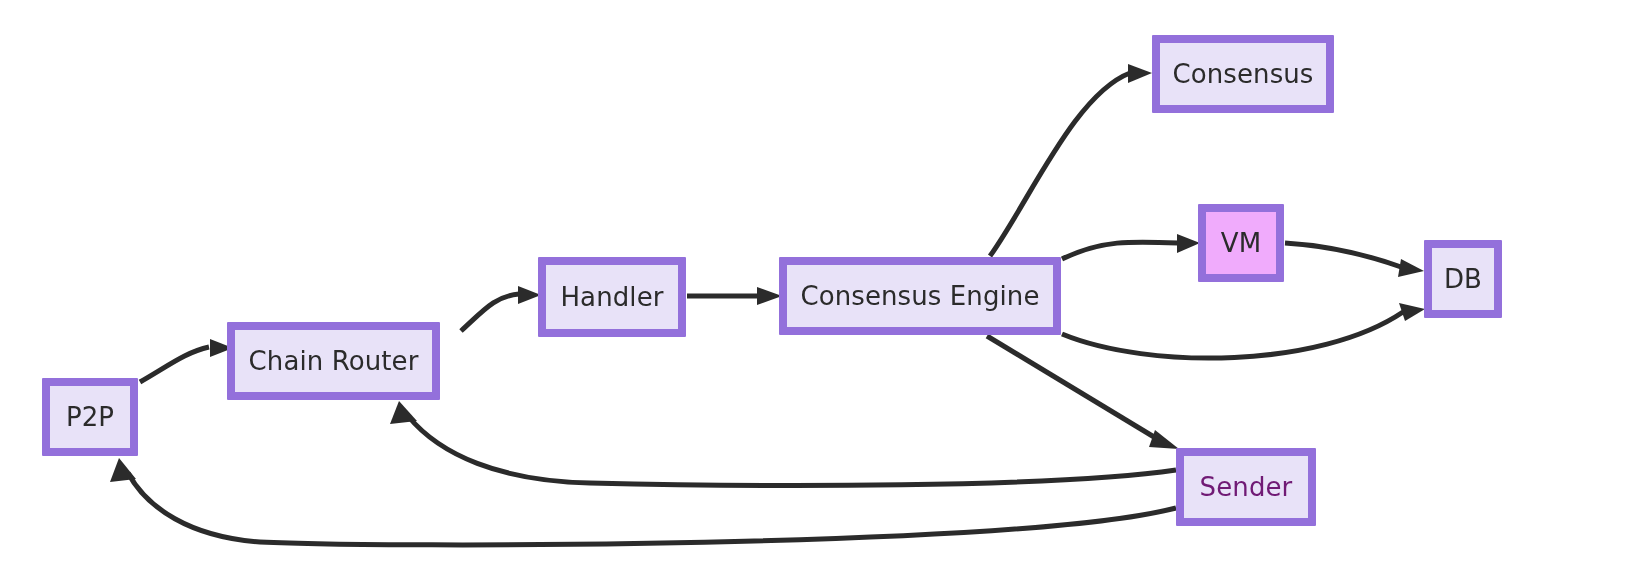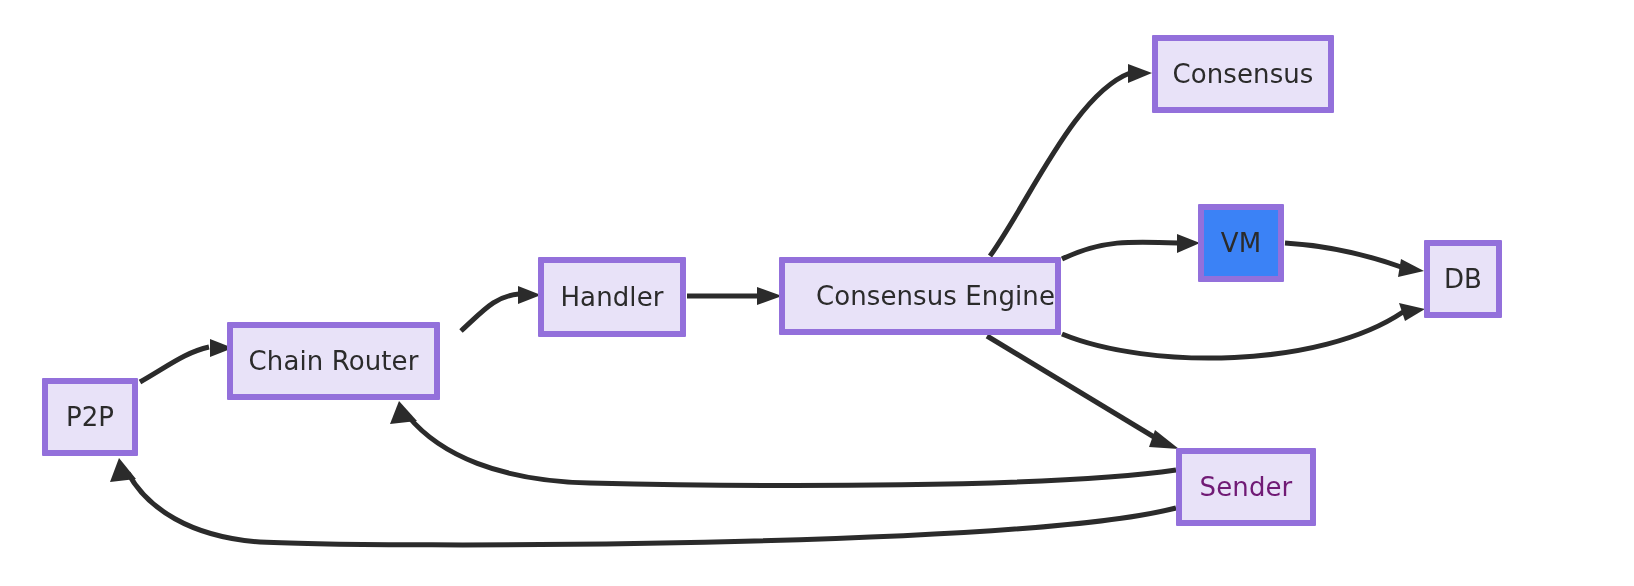--- a/index.html
+++ b/index.html
@@ -31,7 +31,7 @@
     position: absolute;
     box-sizing: border-box;
     background: #e8e2f8;
-    border: 6px solid #0c4a6e;
+    border: 8px solid #0c4a6e;
     border-radius: 1px;
     display: flex;
     align-items: center;

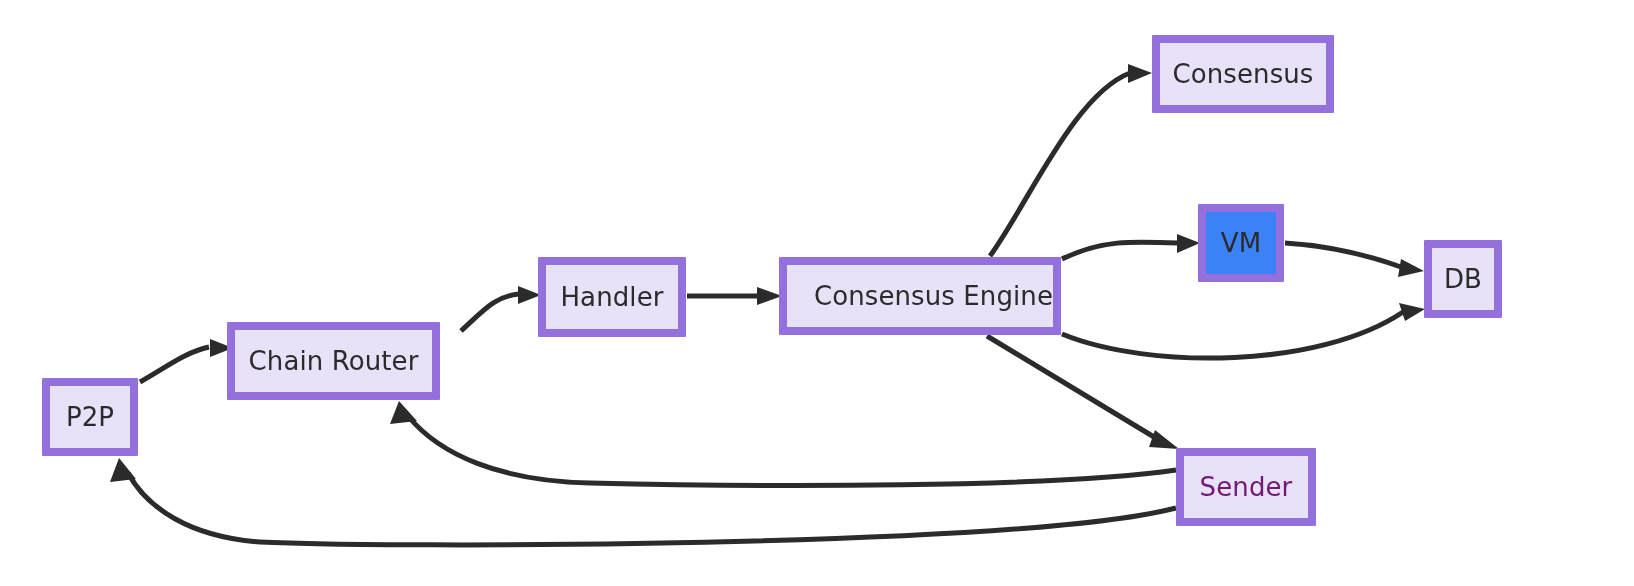--- a/index.html
+++ b/index.html
@@ -132,7 +132,7 @@
   <div class="node" style="left: 1152px; top: 35px; width: 182px; height: 78px; background: rgb(232, 226, 248); border-color: rgb(147, 112, 219); color: rgb(43, 43, 43);">
     <span class="node-label">Consensus</span>
   </div>
-  <div class="node" style="left: 1198px; top: 204px; width: 86px; height: 78px; background: #3b82f6; border-color: rgb(147, 112, 219); color: rgb(43, 43, 43);">
+  <div class="node" style="left: 1198px; top: 204px; width: 86px; height: 78px; background: #f0abfc; border-color: rgb(147, 112, 219); color: rgb(43, 43, 43);">
     <span class="node-label">VM</span>
   </div>
   <div class="node" style="left: 1424px; top: 240px; width: 78px; height: 78px; background: rgb(232, 226, 248); border-color: rgb(147, 112, 219); color: rgb(43, 43, 43); text-align: right;">

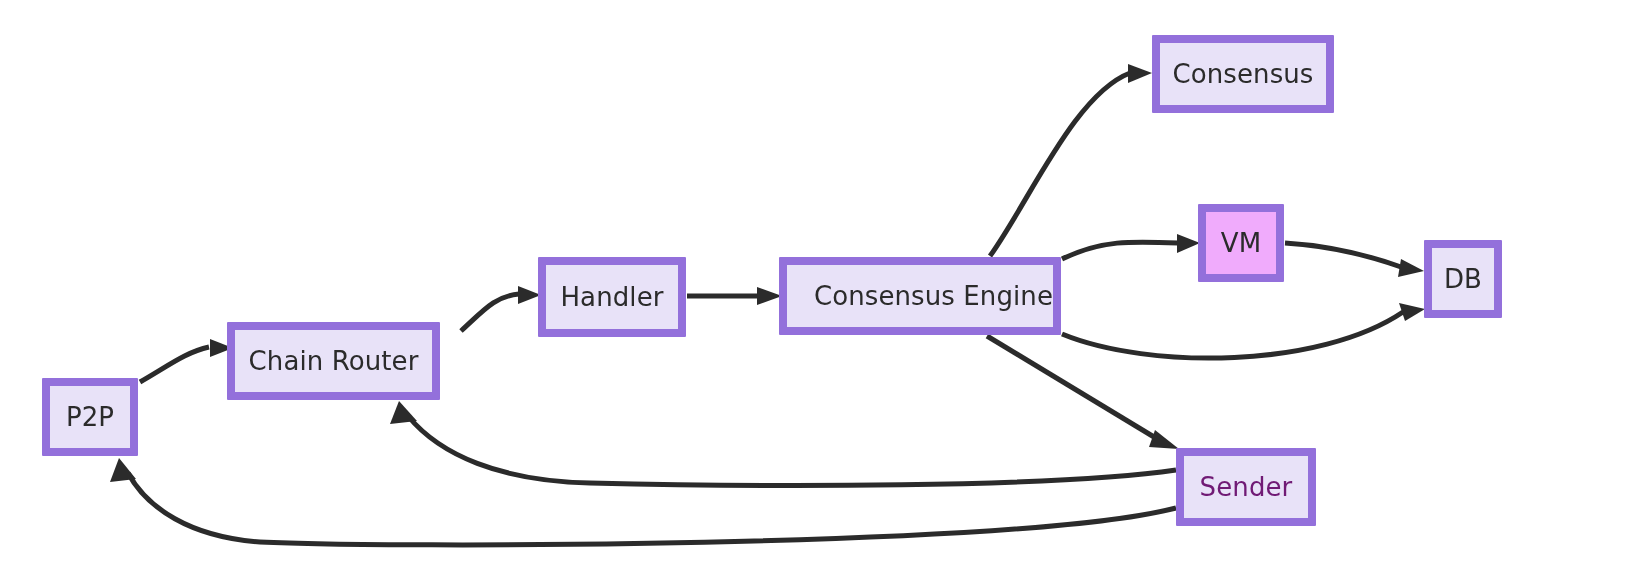--- a/index.html
+++ b/index.html
@@ -126,7 +126,7 @@
   <div class="node" style="left: 538px; top: 257px; width: 148px; height: 80px; background: rgb(232, 226, 248); border-color: rgb(147, 112, 219); color: rgb(43, 43, 43);">
     <span class="node-label">Handler</span>
   </div>
-  <div class="node" style="left: 779px; top: 257px; width: 282px; height: 78px; background: rgb(232, 226, 248); border-color: rgb(147, 112, 219); color: rgb(43, 43, 43); justify-content: flex-end;">
+  <div class="node" style="left: 779px; top: 257px; width: 282px; height: 78px; background: rgb(232, 226, 248); border-color: rgb(147, 112, 219); color: rgb(43, 43, 43);">
     <span class="node-label">Consensus Engine</span>
   </div>
   <div class="node" style="left: 1152px; top: 35px; width: 182px; height: 78px; background: rgb(232, 226, 248); border-color: rgb(147, 112, 219); color: rgb(43, 43, 43);">

